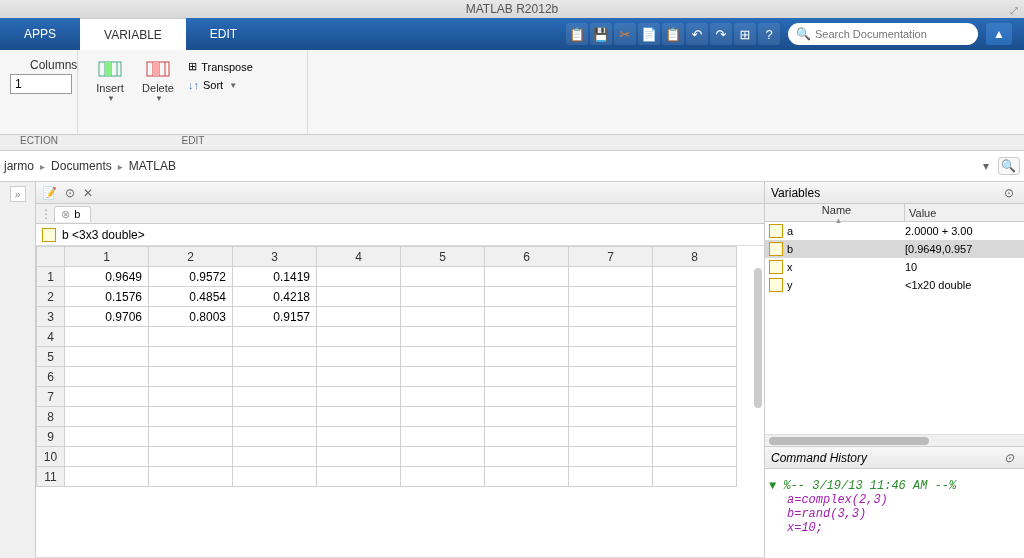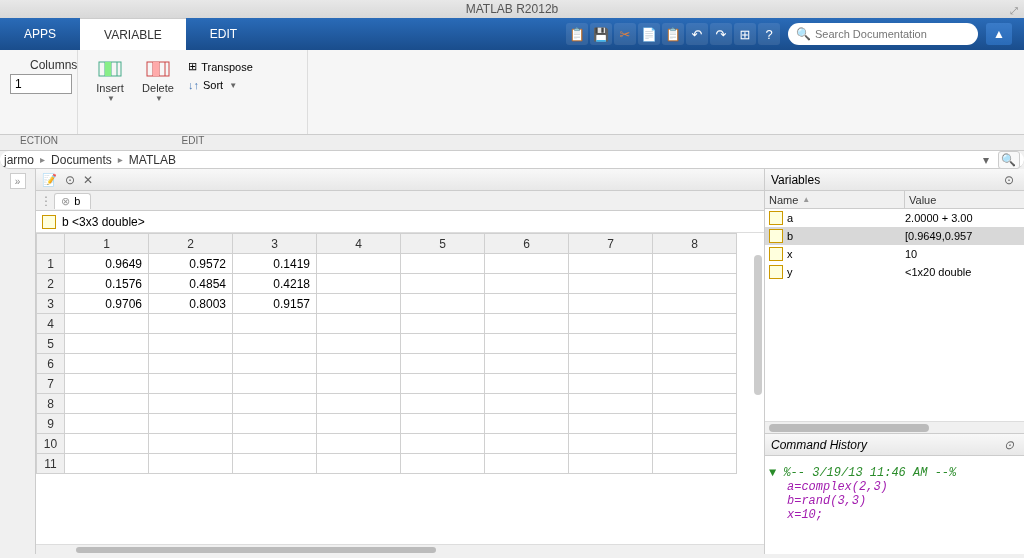--- a/index.html
+++ b/index.html
@@ -34,7 +34,7 @@
 .section-labels span:first-child { width: 78px; text-align: center; }
 .section-labels span:last-child { width: 230px; text-align: center; }
 
-.path-bar { height: 18px; background: #fff; border-bottom: 1px solid #ccc; display: flex; align-items: center; padding: 0 4px; font-size: 12px; border-radius: 11px; }
+.path-bar { height: 31px; background: #fff; border-bottom: 1px solid #ccc; display: flex; align-items: center; padding: 0 4px; font-size: 12px; }
 .path-seg { cursor: pointer; color: #333; }
 .path-arrow { margin: 0 6px; color: #888; font-size: 10px; }
 .path-spacer { flex: 1; }

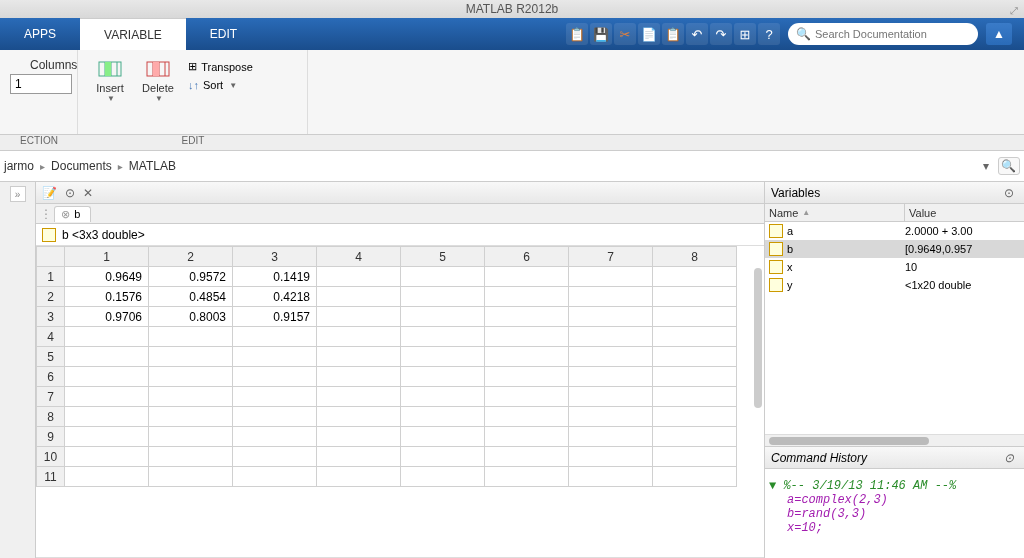--- a/index.html
+++ b/index.html
@@ -71,7 +71,7 @@
 .right-panels { width: 260px; display: flex; flex-direction: column; border-left: 1px solid #ccc; }
 .workspace-panel { flex: 1; display: flex; flex-direction: column; background: #fff; border-bottom: 1px solid #ccc; min-height: 250px; }
 .ws-header-row { height: 18px; display: flex; background: #f0f0f0; border-bottom: 1px solid #ccc; font-size: 11px; color: #333; }
-.ws-header-row .col-name { width: 140px; padding-left: 4px; border-right: 1px solid #ccc; display: flex; align-items: center; cursor: pointer; }
+.ws-header-row .col-name { width: 140px; padding-left: 4px; border-right: 1px solid #ccc; display: flex; align-items: center; cursor: pointer; flex-direction: column; }
 .ws-header-row .col-value { flex: 1; padding-left: 4px; display: flex; align-items: center; }
 .ws-body { flex: 1; overflow: hidden; position: relative; }
 .ws-row { height: 18px; display: flex; align-items: center; font-size: 11px; cursor: pointer; }

